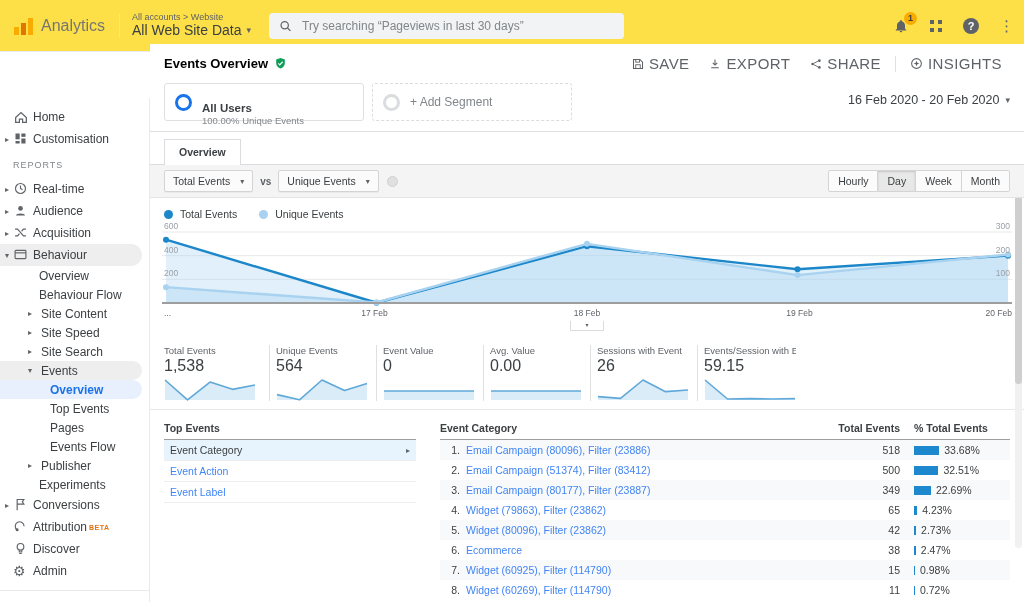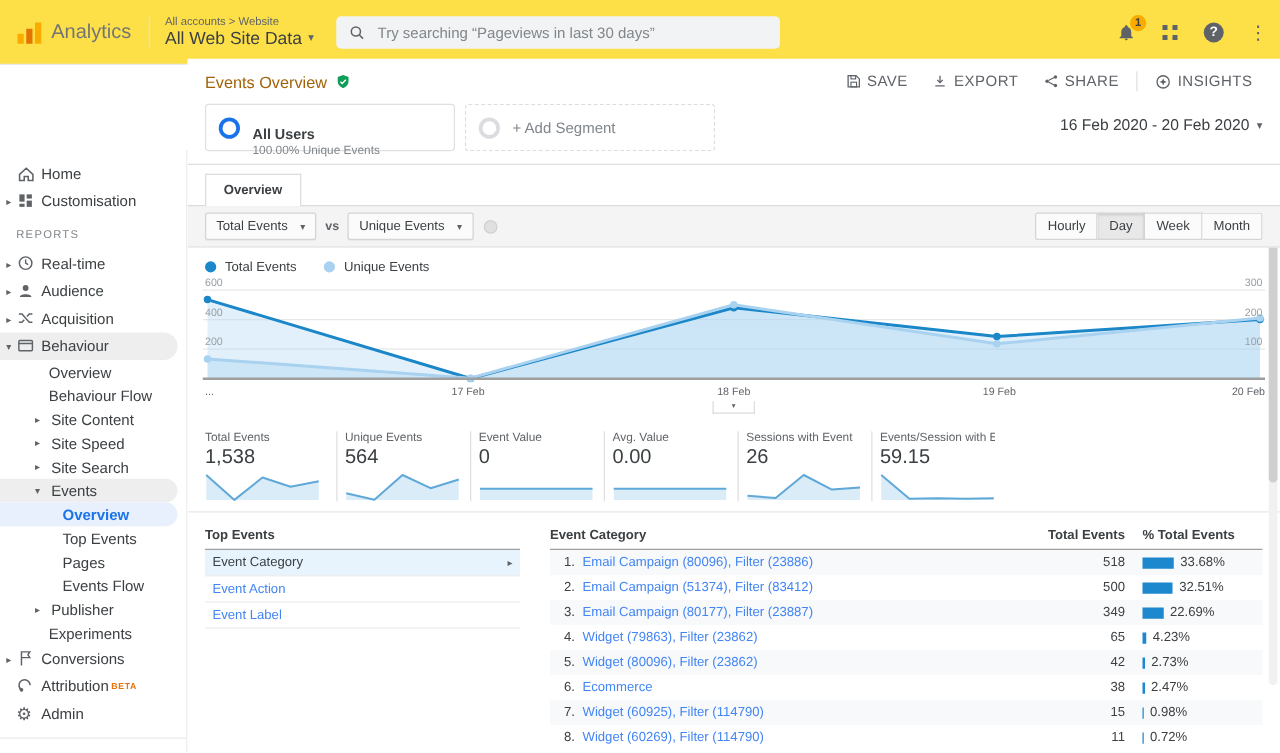--- a/index.html
+++ b/index.html
@@ -50,7 +50,7 @@
   
   .main { flex:1; display:flex; flex-direction:column; background:#fff; position:relative; overflow:hidden; }
   .title-row { display:flex; align-items:center; padding:7px 14px 5px; }
-  .page-title { font-size:13px; font-weight:normal; color:#a16207; display:flex; align-items:center; gap:6px; }
+  .page-title { font-size:13px; font-weight:bold; color:#000000; display:flex; align-items:center; gap:6px; }
   .title-actions { margin-left:auto; display:flex; align-items:center; gap:4px; }
   .tool-btn { display:flex; align-items:center; gap:5px; font-size:12px; letter-spacing:.4px; color:#5f6368; background:none; border:none; padding:4px 8px; cursor:pointer; font-family:inherit; }
   .tool-sep { width:1px; height:16px; background:#e0e0e0; margin:0 2px; }

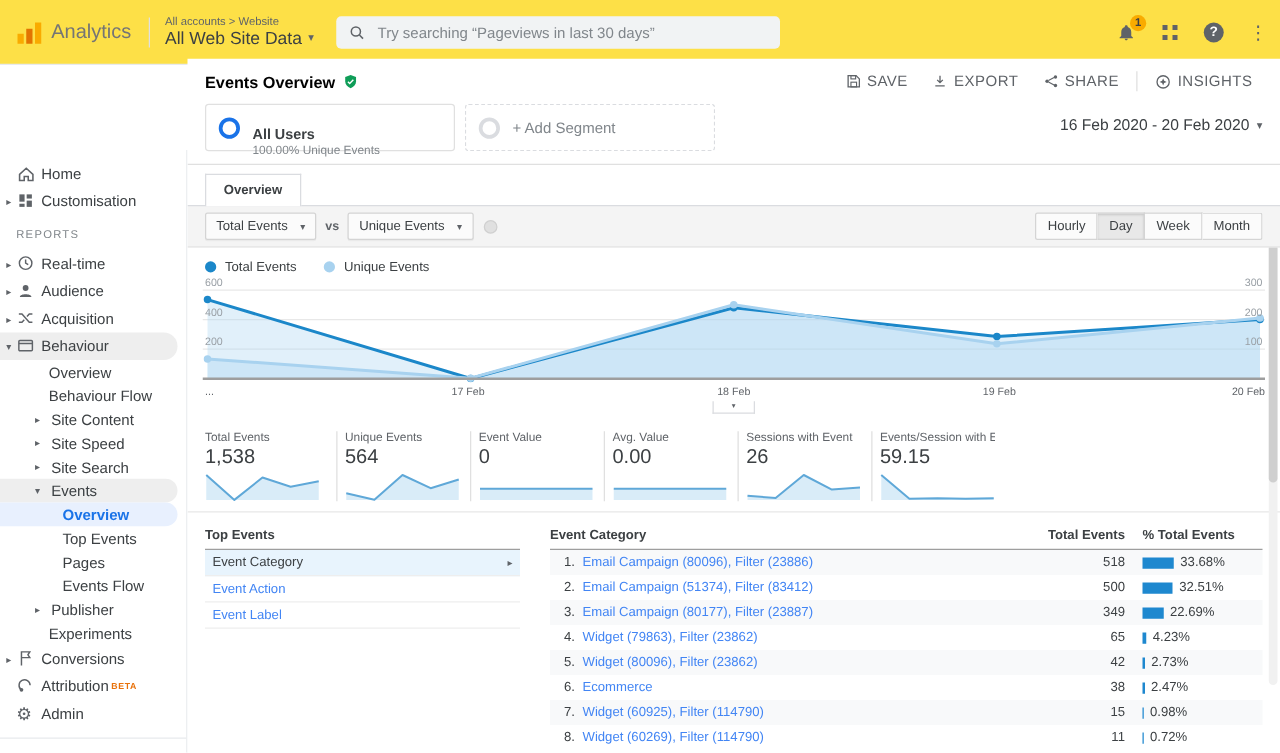--- a/index.html
+++ b/index.html
@@ -52,7 +52,7 @@
   .title-row { display:flex; align-items:center; padding:7px 14px 5px; }
   .page-title { font-size:13px; font-weight:bold; color:#000000; display:flex; align-items:center; gap:6px; }
   .title-actions { margin-left:auto; display:flex; align-items:center; gap:4px; }
-  .tool-btn { display:flex; align-items:center; gap:5px; font-size:12px; letter-spacing:.4px; color:#5f6368; background:none; border:none; padding:4px 8px; cursor:pointer; font-family:inherit; }
+  .tool-btn { display:flex; align-items:center; gap:5px; font-size:15px; letter-spacing:.4px; color:#5f6368; background:none; border:none; padding:4px 8px; cursor:pointer; font-family:inherit; }
   .tool-sep { width:1px; height:16px; background:#e0e0e0; margin:0 2px; }
 
   .seg-row { display:flex; align-items:flex-start; padding:2px 14px 10px; border-bottom:1px solid #e0e0e0; }

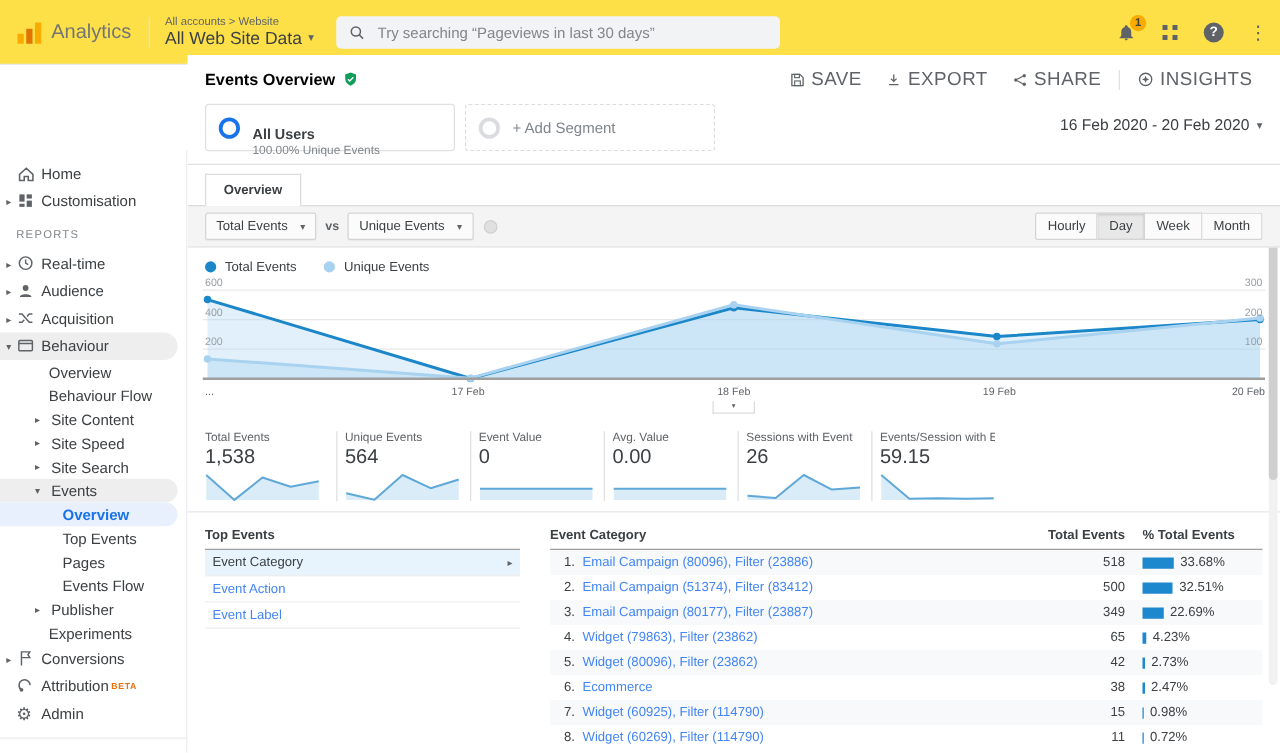--- a/index.html
+++ b/index.html
@@ -301,6 +301,15 @@
         <span class="beta">BETA</span>
       </div>
       <div class="nav-item">
+        <span class="nico">
+            <svg width="15" height="15" viewBox="0 0 18 18">
+              <circle cx="9" cy="7" r="4" fill="none" stroke="currentColor" stroke-width="1.4"></circle>
+              <path d="M7.5 11v2.2h3V11M7.5 15h3" fill="none" stroke="currentColor" stroke-width="1.4"></path>
+            </svg>
+          </span>
+        <span>Discover</span>
+      </div>
+      <div class="nav-item">
         <span class="nico gear-glyph">⚙</span>
         <span>Admin</span>
       </div>

